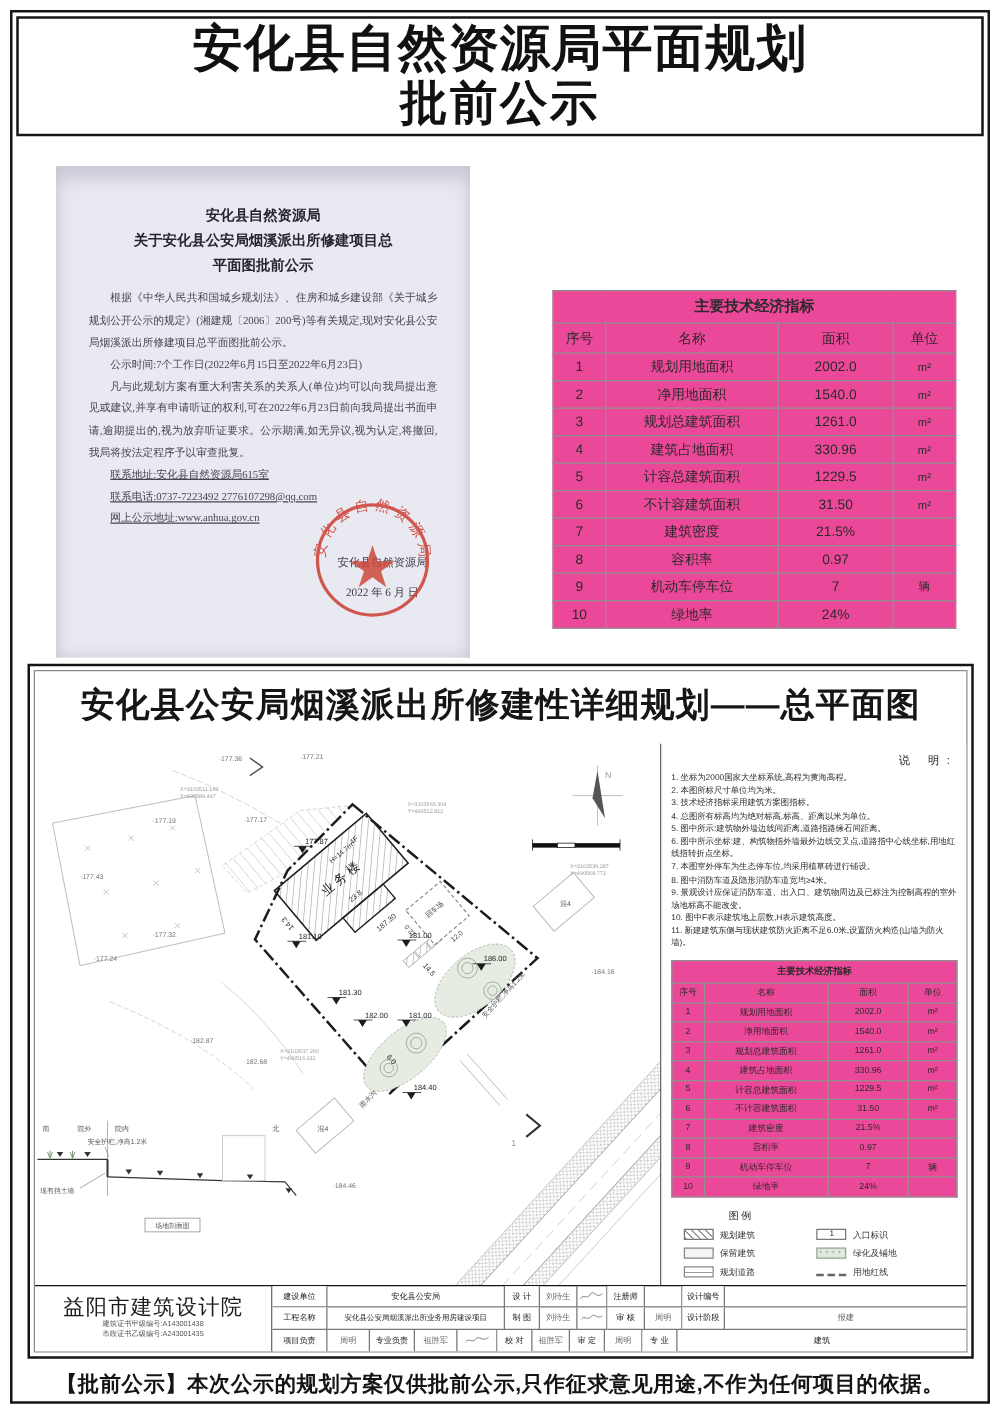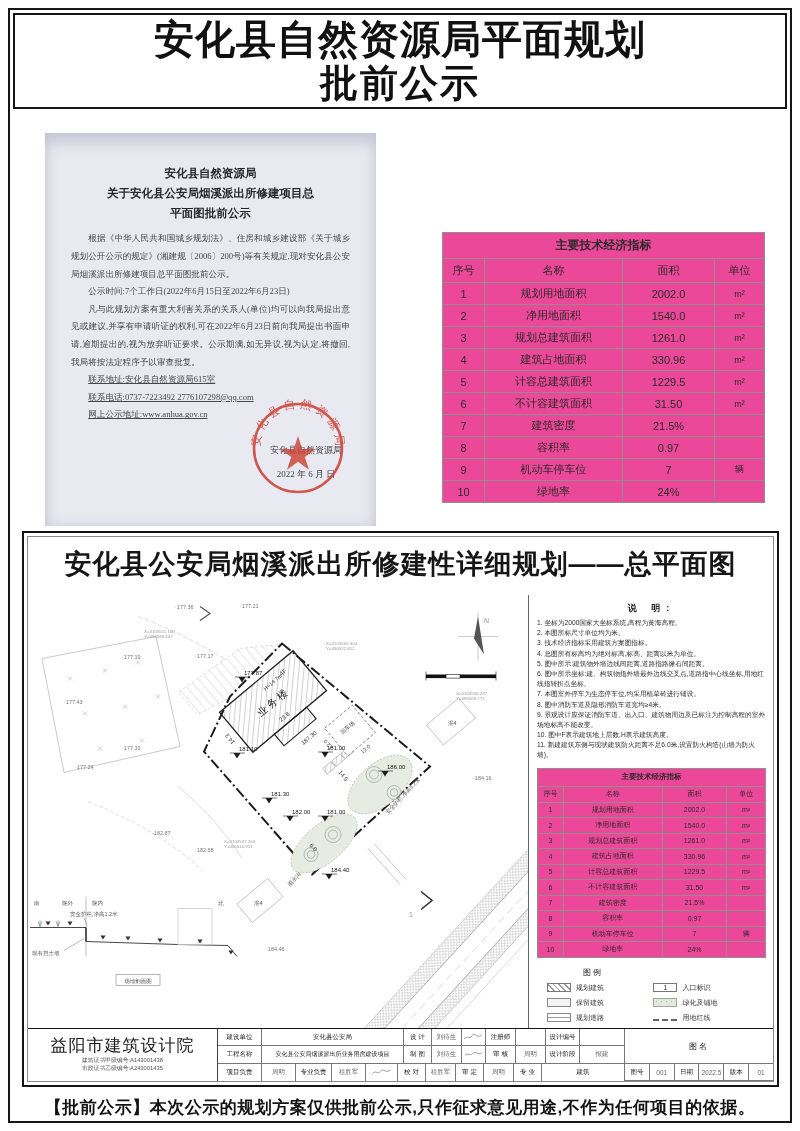--- a/index.html
+++ b/index.html
@@ -57,7 +57,7 @@
   .plan-wrap svg{width:100%;height:100%;display:block;}
   .right-col{position:absolute;left:500px;right:0;top:0;bottom:0;border-left:1px solid #666;
     box-sizing:border-box;padding:5px 7px 0 8px;background:#fff;}
-  .notes-title{text-align:center;font-size:9px;font-weight:bold;color:#222;letter-spacing:6px;margin:2px 0 3px 0;}
+  .notes-title{text-align:right;font-size:9px;font-weight:normal;color:#222;letter-spacing:6px;margin:2px 0 3px 0;}
   .notes{font-size:6.7px;line-height:1.52;color:#2c2c2c;}
   .notes div{margin:0;}
   .econ-mini{width:100%;margin-top:7px;font-size:7px;color:#2a2a2a;}

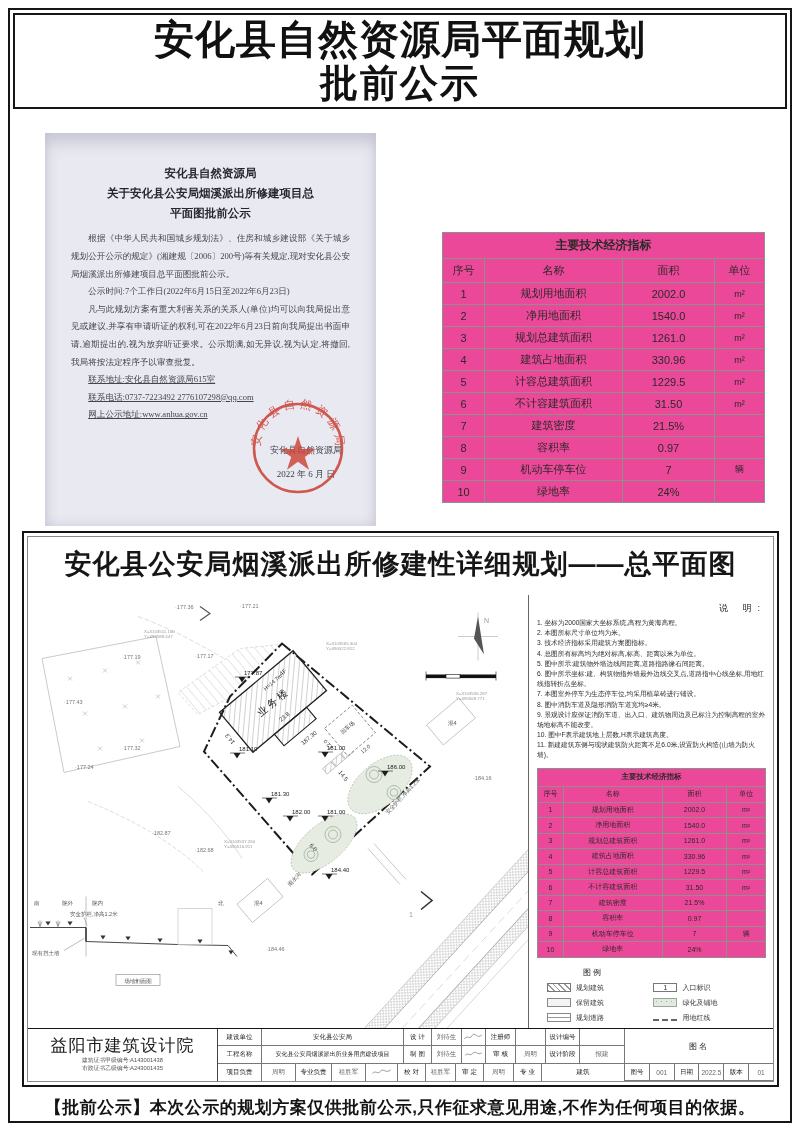--- a/index.html
+++ b/index.html
@@ -637,17 +637,6 @@
         <div class="tb-cell tb-val" style="flex:1;color:#222;border-right:none">建筑</div>
       </div>
     </div>
-    <div class="tb-right" style="border-left:1px solid #777;">
-      <div class="tb-tuming">图名</div>
-      <div class="tb-nums">
-        <div class="tb-cell tb-lab">图号</div>
-        <div class="tb-cell tb-val">001</div>
-        <div class="tb-cell tb-lab">日期</div>
-        <div class="tb-cell tb-val">2022.5</div>
-        <div class="tb-cell tb-lab">版本</div>
-        <div class="tb-cell tb-val" style="border-right:none">01</div>
-      </div>
-    </div>
   </div>
 </div>
 

